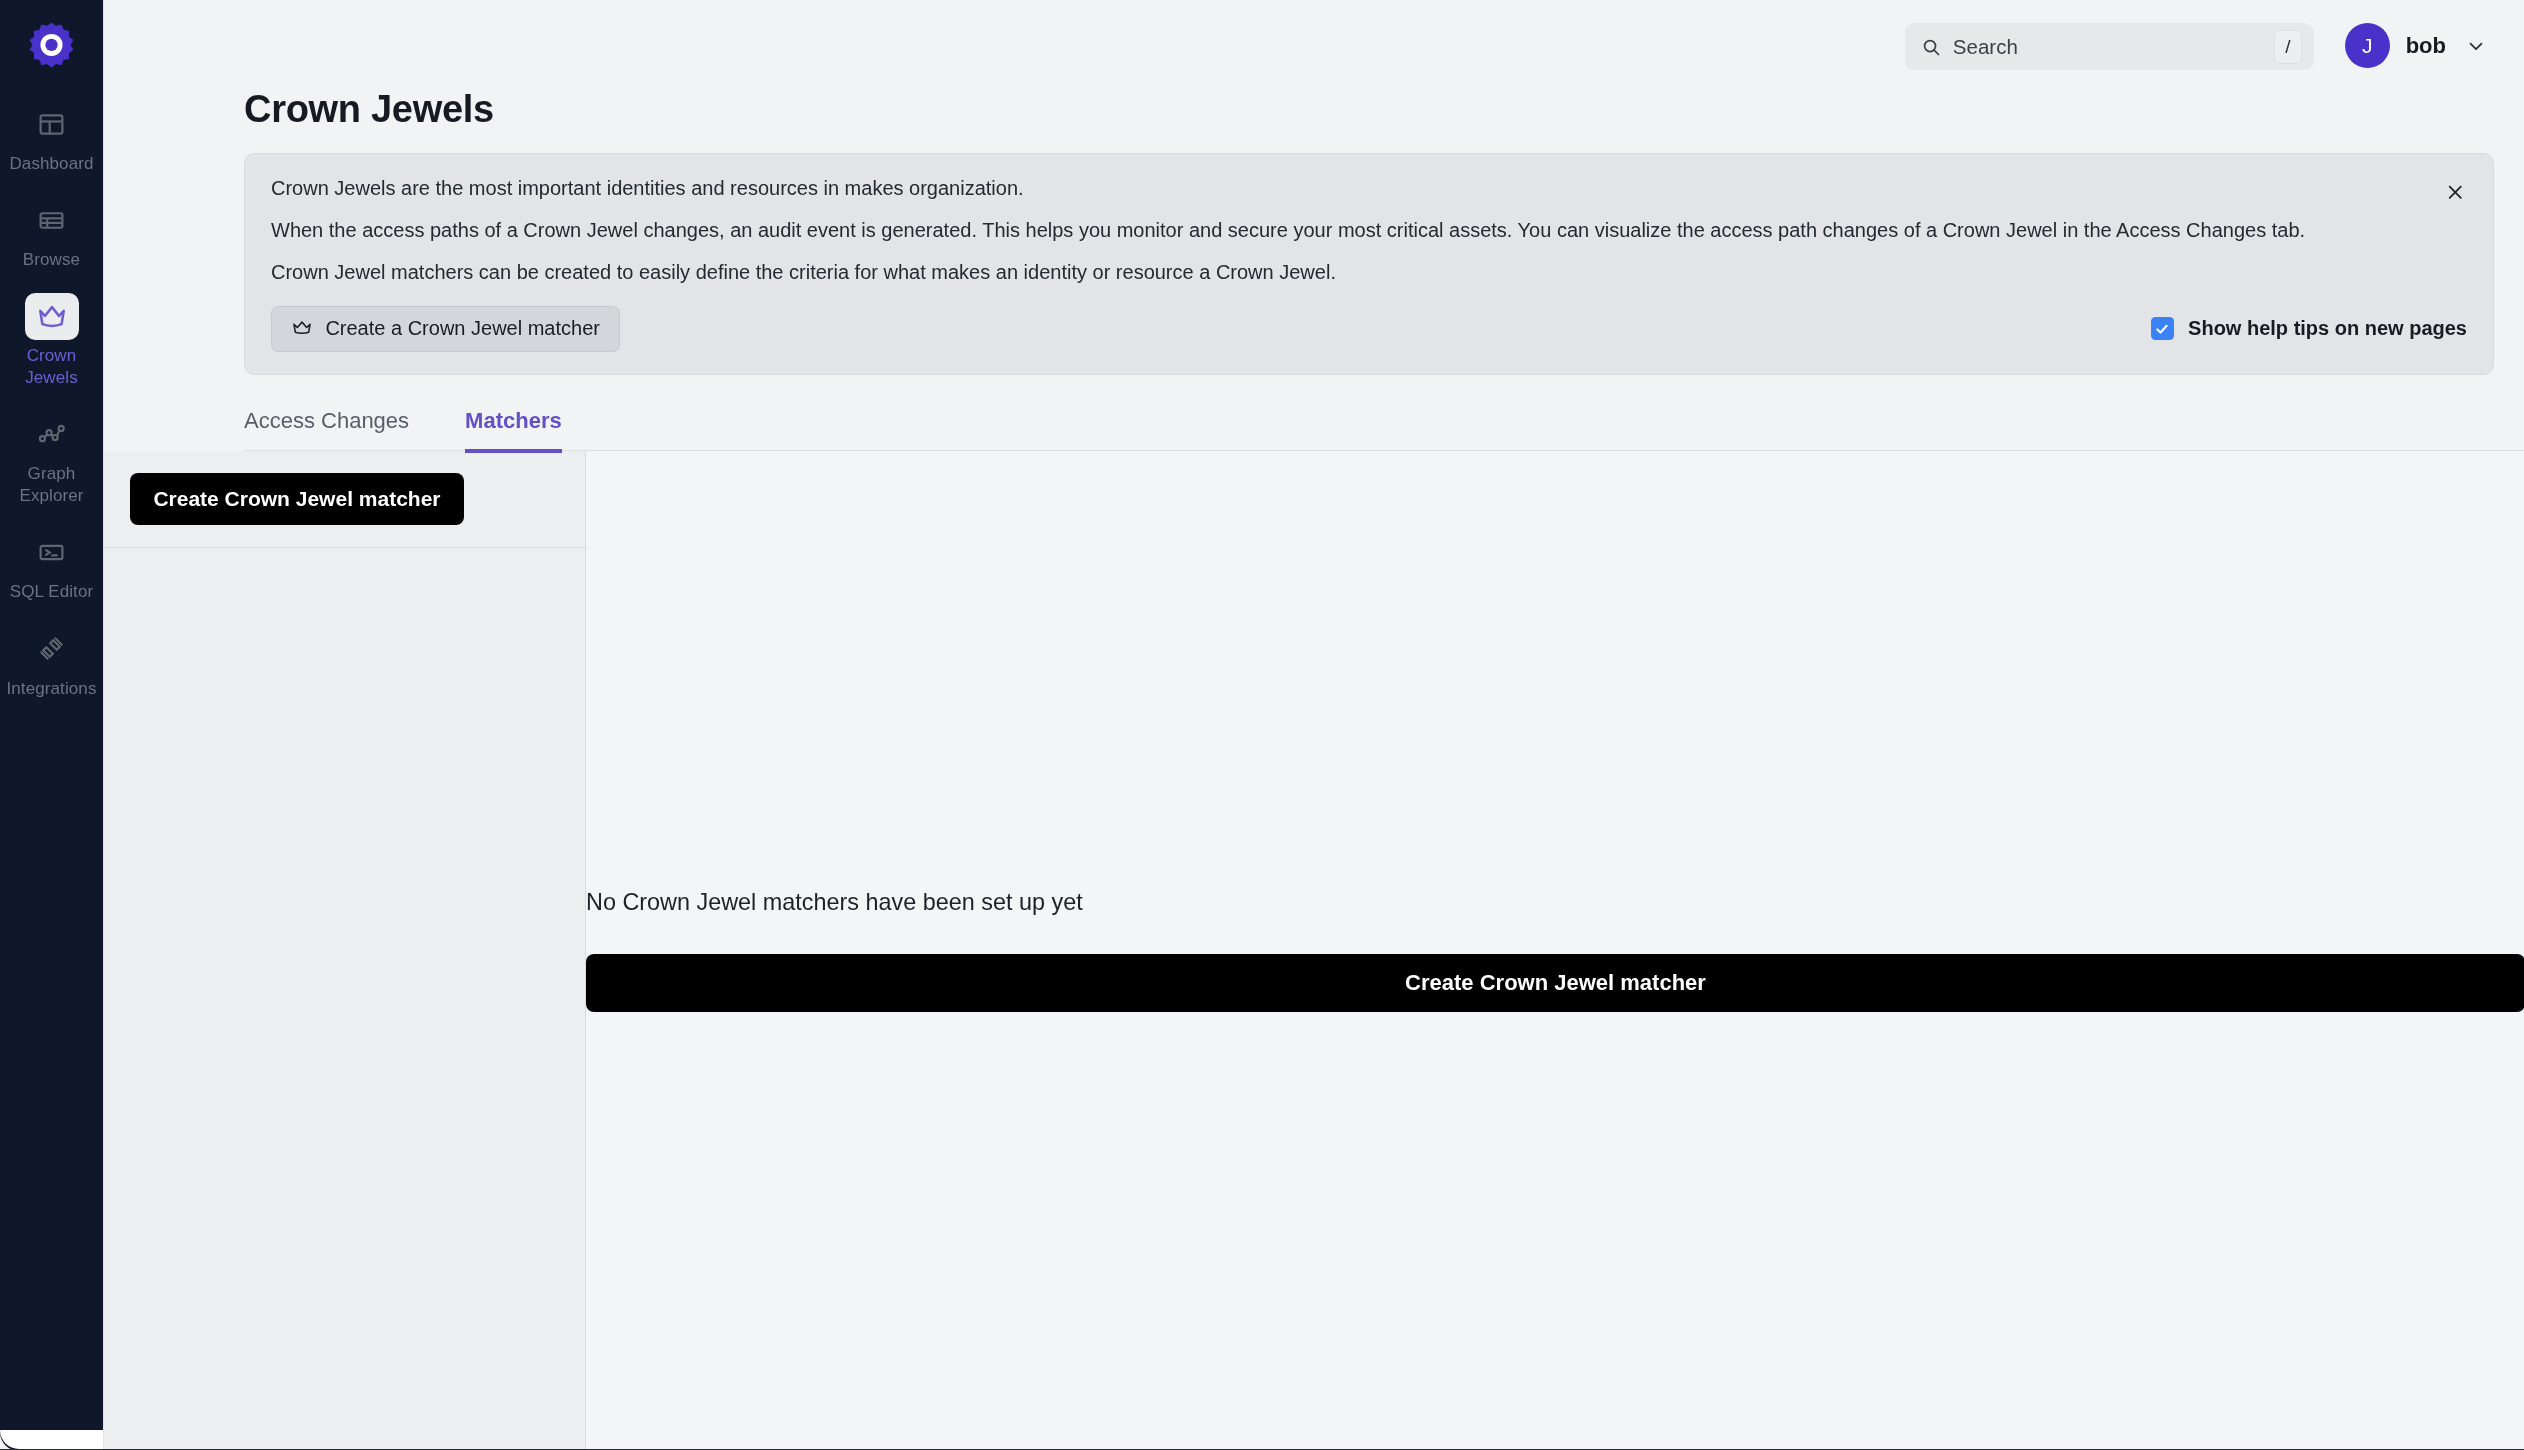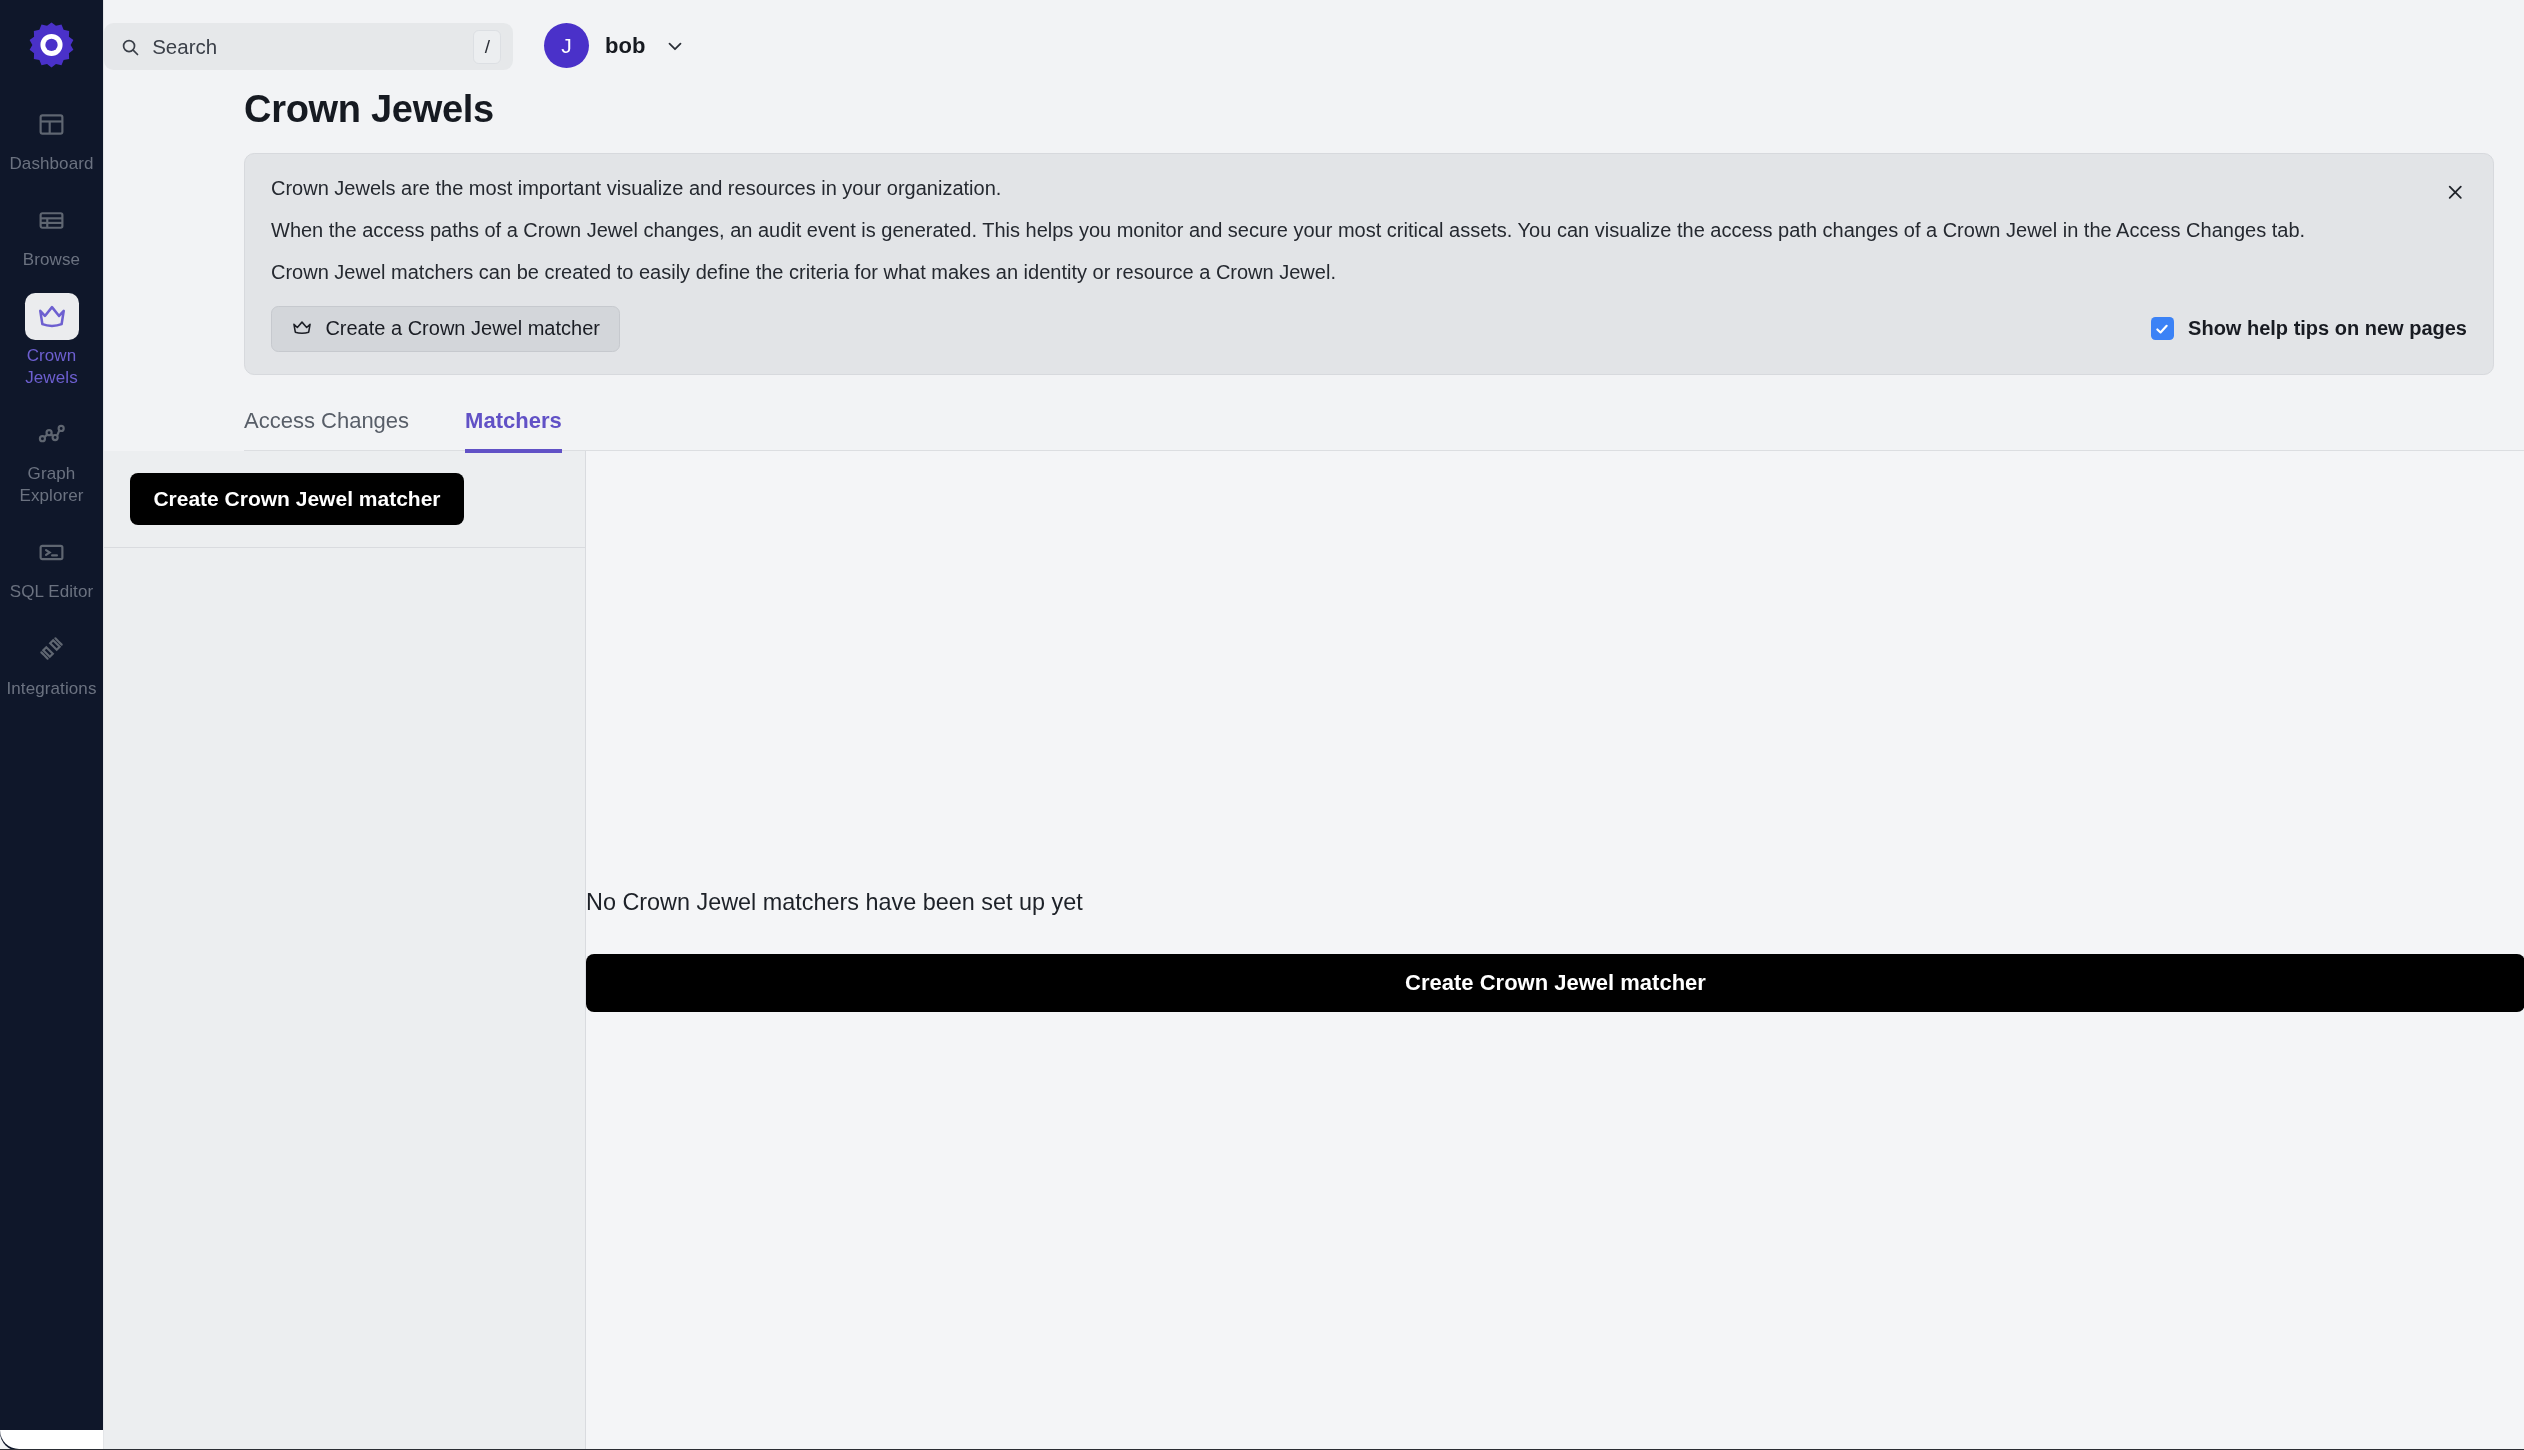--- a/index.html
+++ b/index.html
@@ -80,6 +80,7 @@
     flex: 0 0 108px;
     display: flex;
     align-items: flex-start;
+    justify-content: flex-end;
     padding: 23.4px 38px 0 0;
   }
   #search-box {

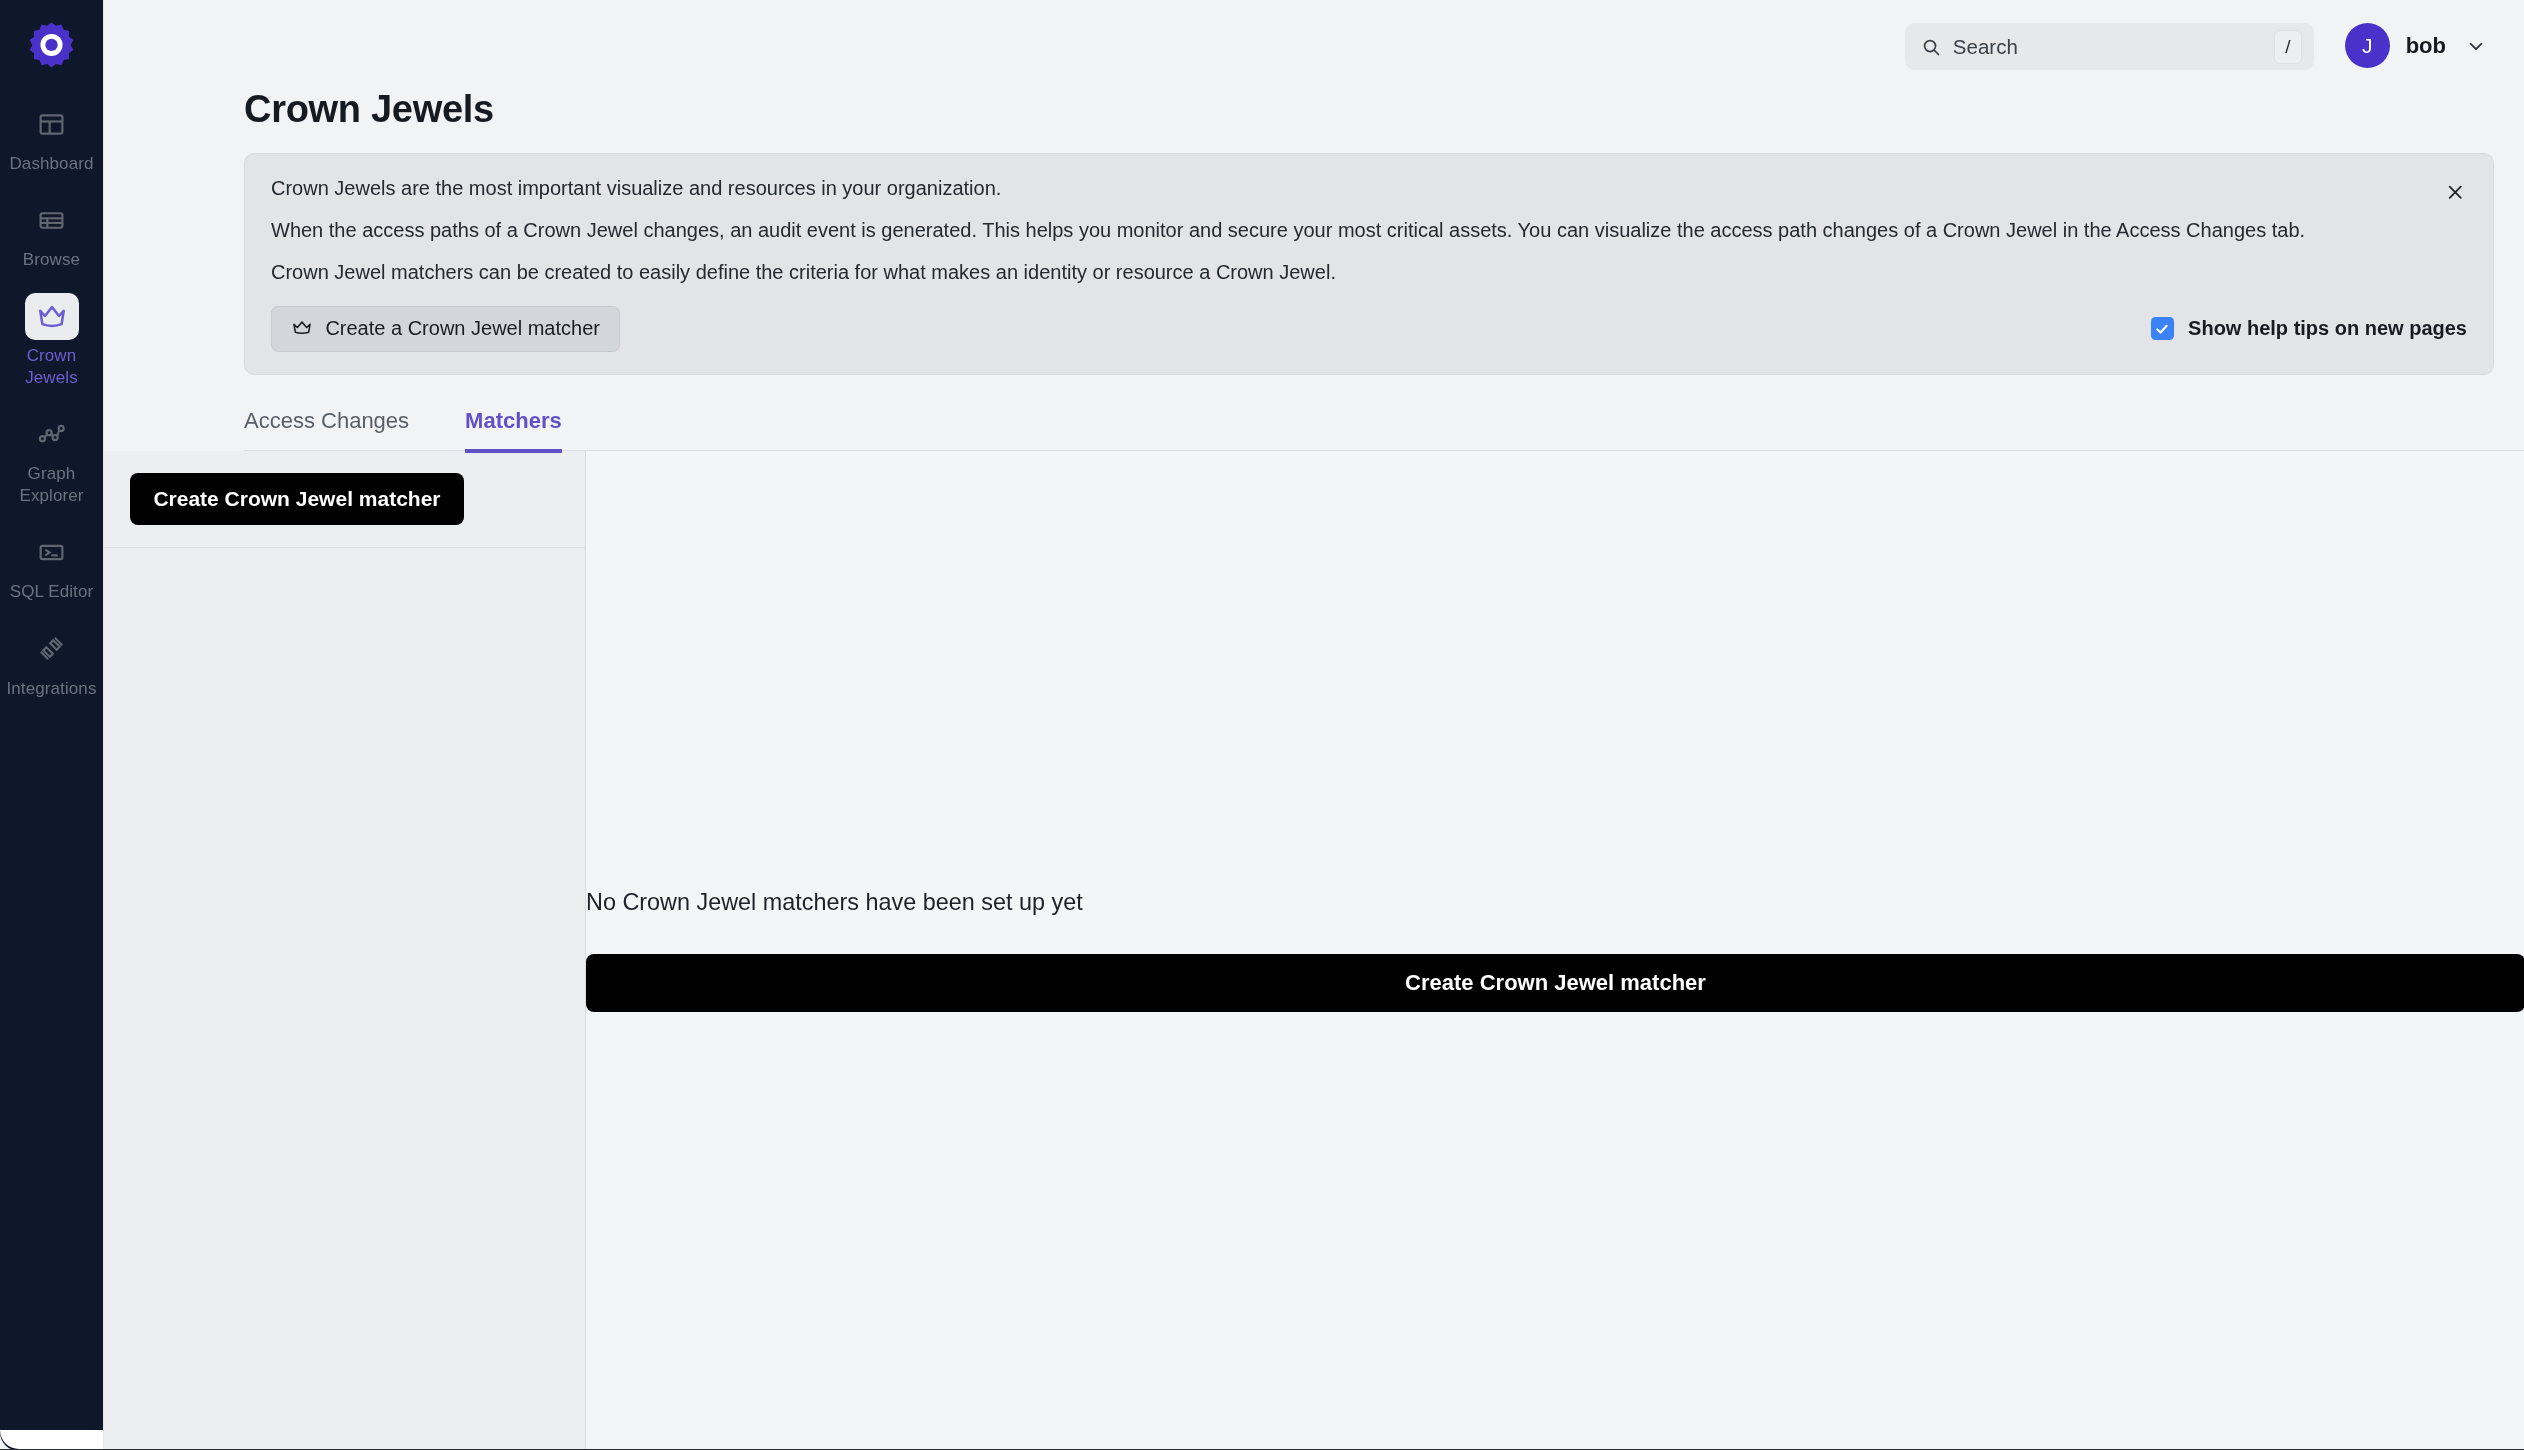--- a/index.html
+++ b/index.html
@@ -418,7 +418,7 @@
 
       <section id="about-card">
 
-        <p class="about-p">Crown Jewels are the most important visualize and resources in your organization.</p>
+        <p class="about-p">Crown Jewels are the most important identities and resources in makes organization.</p>
         <p class="about-p">When the access paths of a Crown Jewel changes, an audit event is generated. This helps you monitor and secure your most critical assets. You can visualize the access path changes of a Crown Jewel in the Access Changes tab.</p>
         <p class="about-p">Crown Jewel matchers can be created to easily define the criteria for what makes an identity or resource a Crown Jewel.</p>
 

